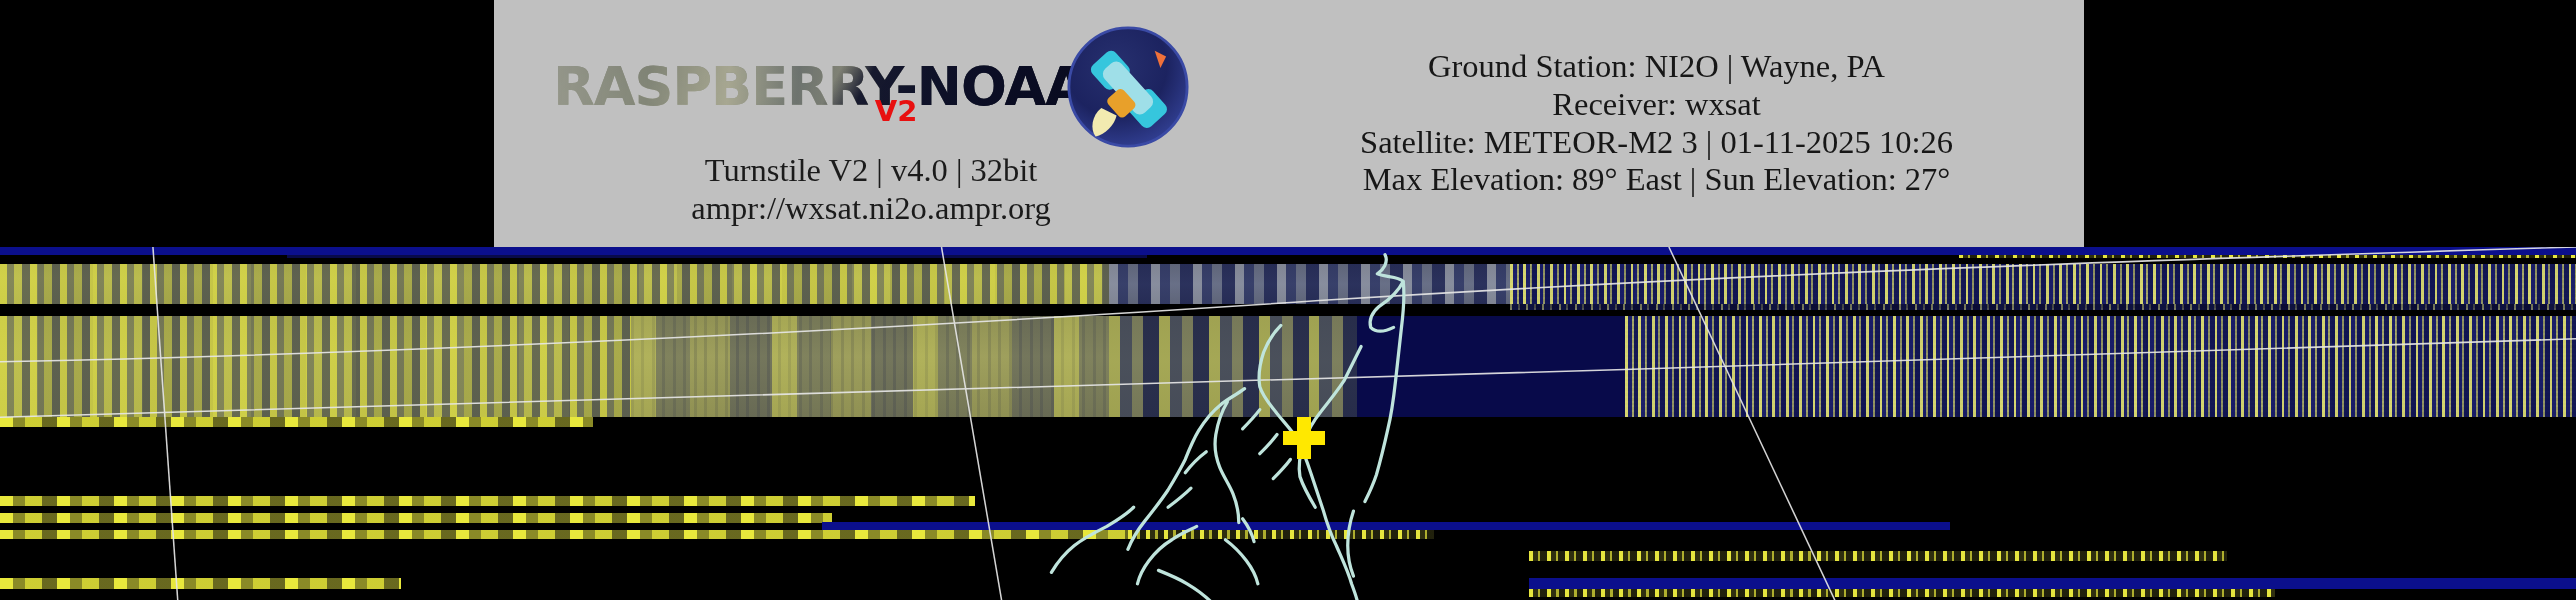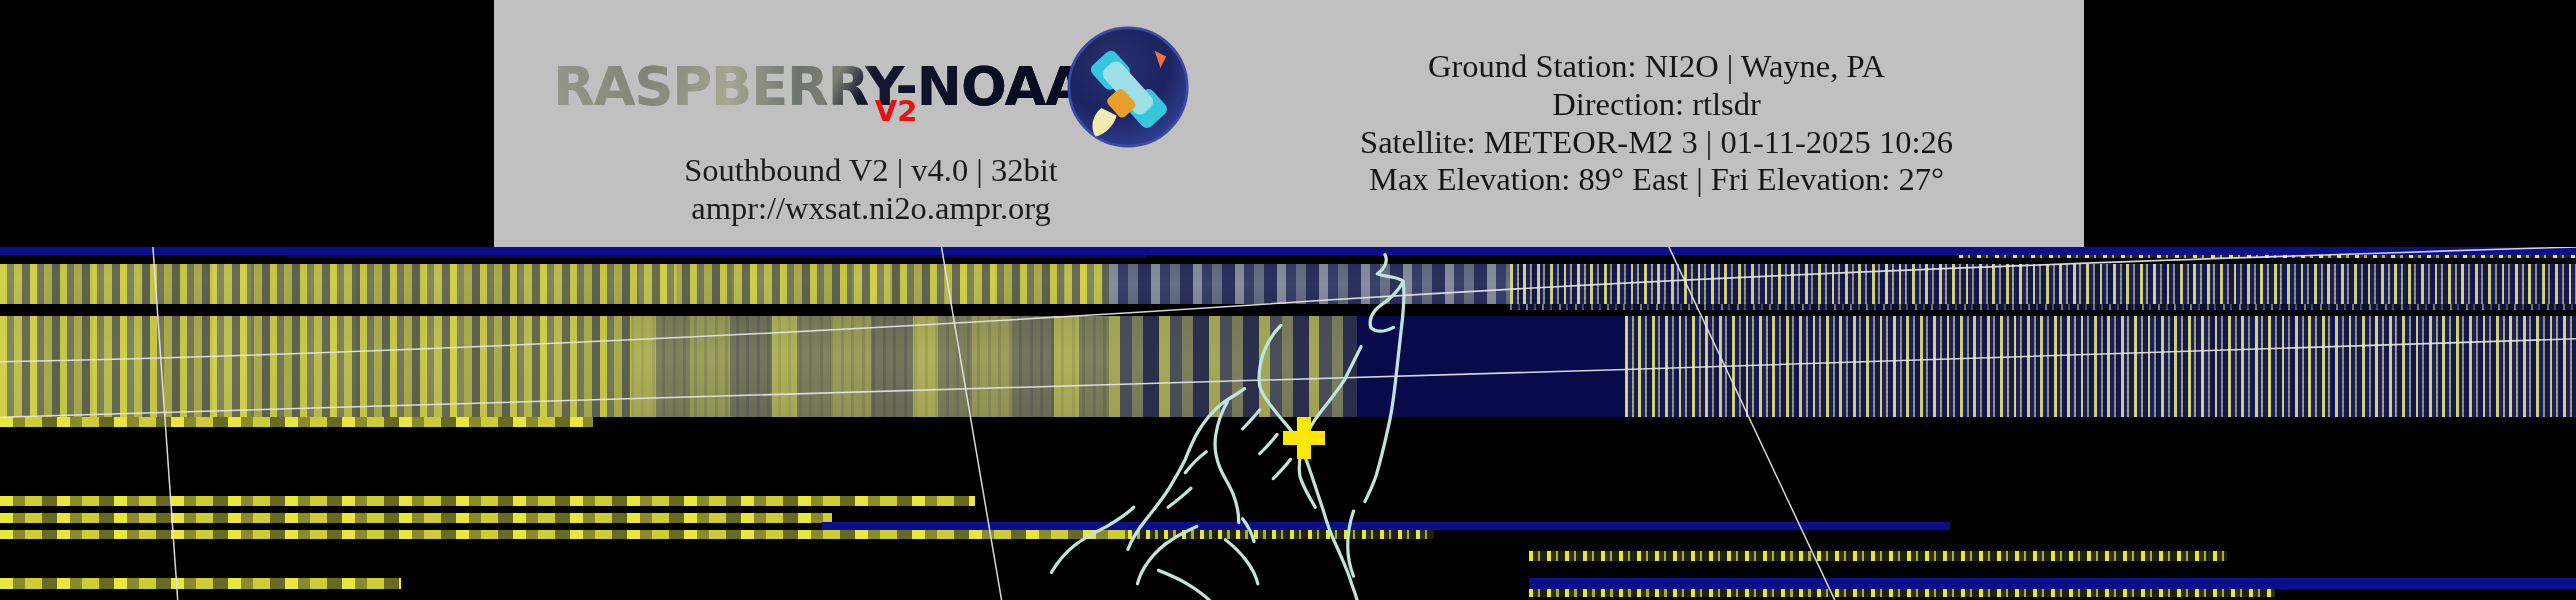--- a/index.html
+++ b/index.html
@@ -414,7 +414,7 @@
 
     <div id="info-block">
       <div class="info-line">Ground Station: NI2O | Wayne, PA</div>
-      <div class="info-line">Direction: rtlsdr</div>
+      <div class="info-line">Receiver: wxsat</div>
       <div class="info-line">Satellite: METEOR-M2 3 | 01-11-2025 10:26</div>
       <div class="info-line">Max Elevation: 89° East | Fri Elevation: 27°</div>
     </div>

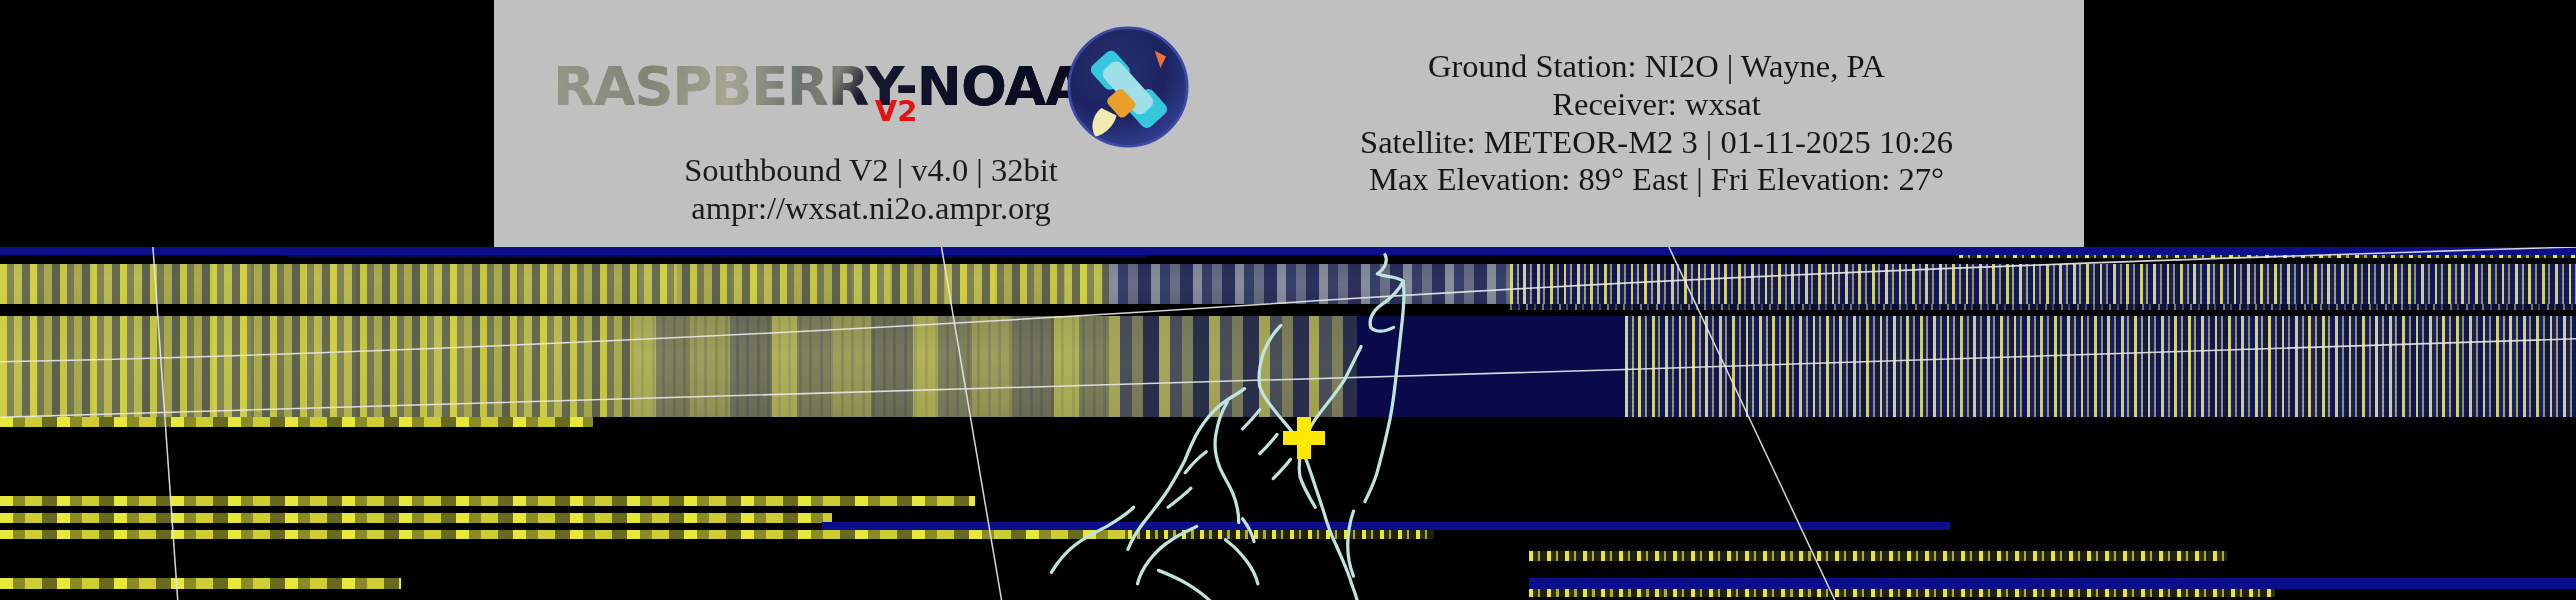--- a/index.html
+++ b/index.html
@@ -408,7 +408,7 @@
         </div>
       </div>
 
-      <div class="brand-line">Southbound V2 | v4.0 | 32bit</div>
+      <div class="brand-line">Turnstile V2 | v4.0 | 32bit</div>
       <div class="brand-line">ampr://wxsat.ni2o.ampr.org</div>
     </div>
 

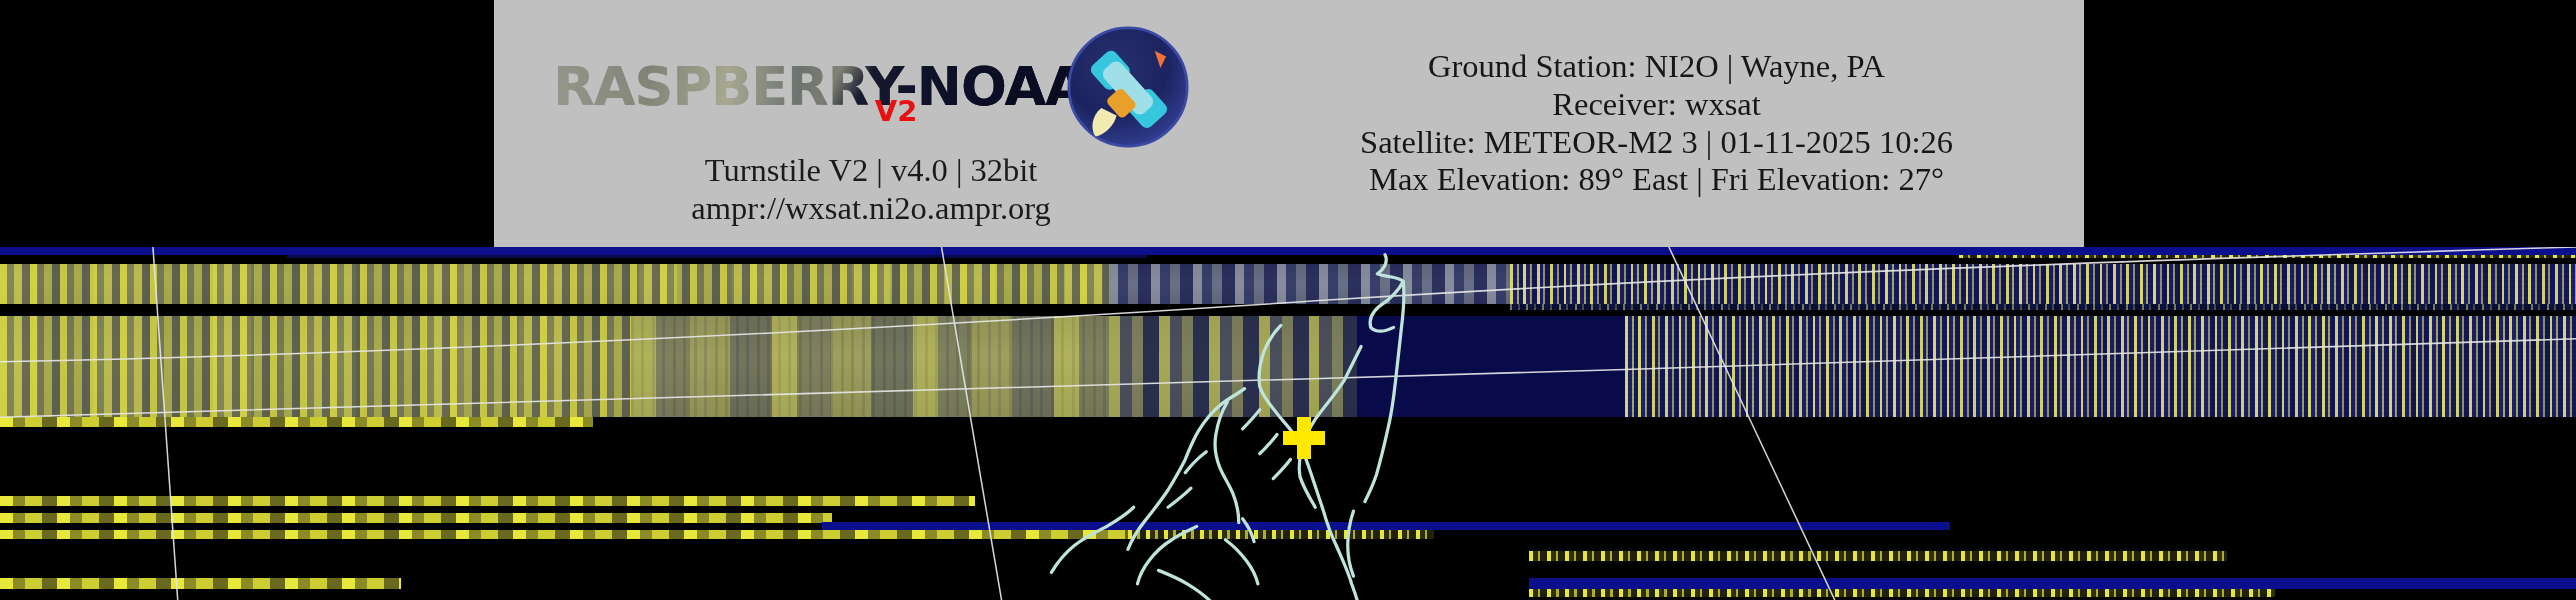--- a/index.html
+++ b/index.html
@@ -416,7 +416,7 @@
       <div class="info-line">Ground Station: NI2O | Wayne, PA</div>
       <div class="info-line">Receiver: wxsat</div>
       <div class="info-line">Satellite: METEOR-M2 3 | 01-11-2025 10:26</div>
-      <div class="info-line">Max Elevation: 89° East | Fri Elevation: 27°</div>
+      <div class="info-line">Max Elevation: 89° East | Sun Elevation: 27°</div>
     </div>
   </div>
 

